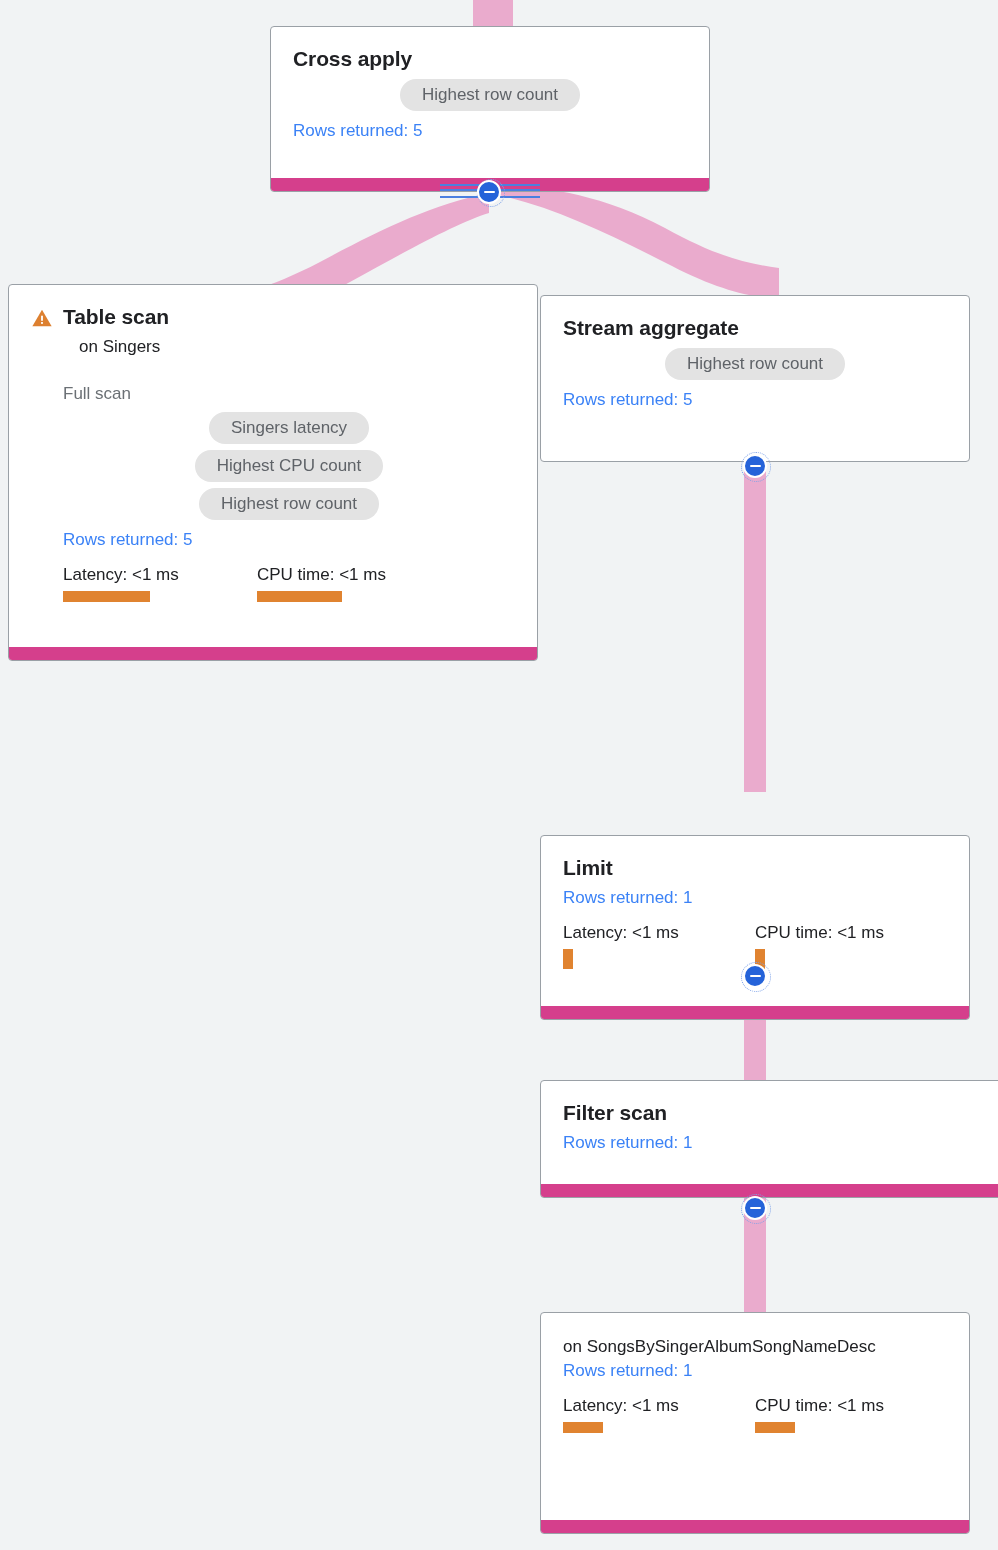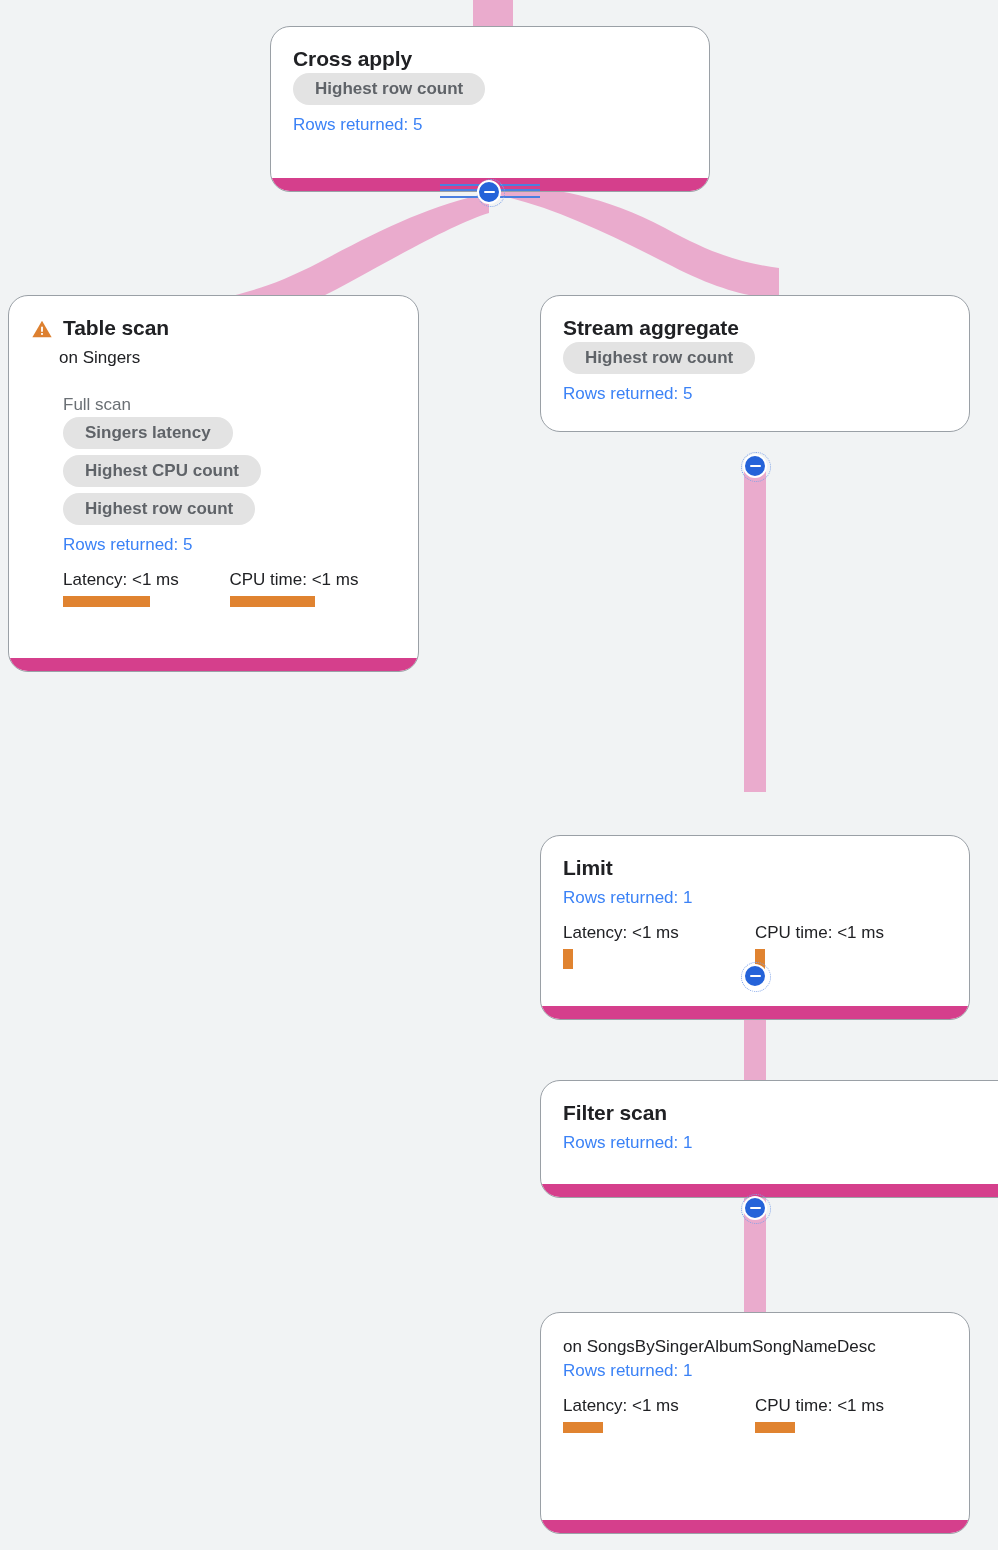--- a/index.html
+++ b/index.html
@@ -33,7 +33,7 @@
     position: absolute;
     background: #ffffff;
     border: 1px solid #9aa0a6;
-    border-radius: 20px;
+    border-radius: 4px;
     box-sizing: border-box;
     overflow: hidden;
     display: flex;

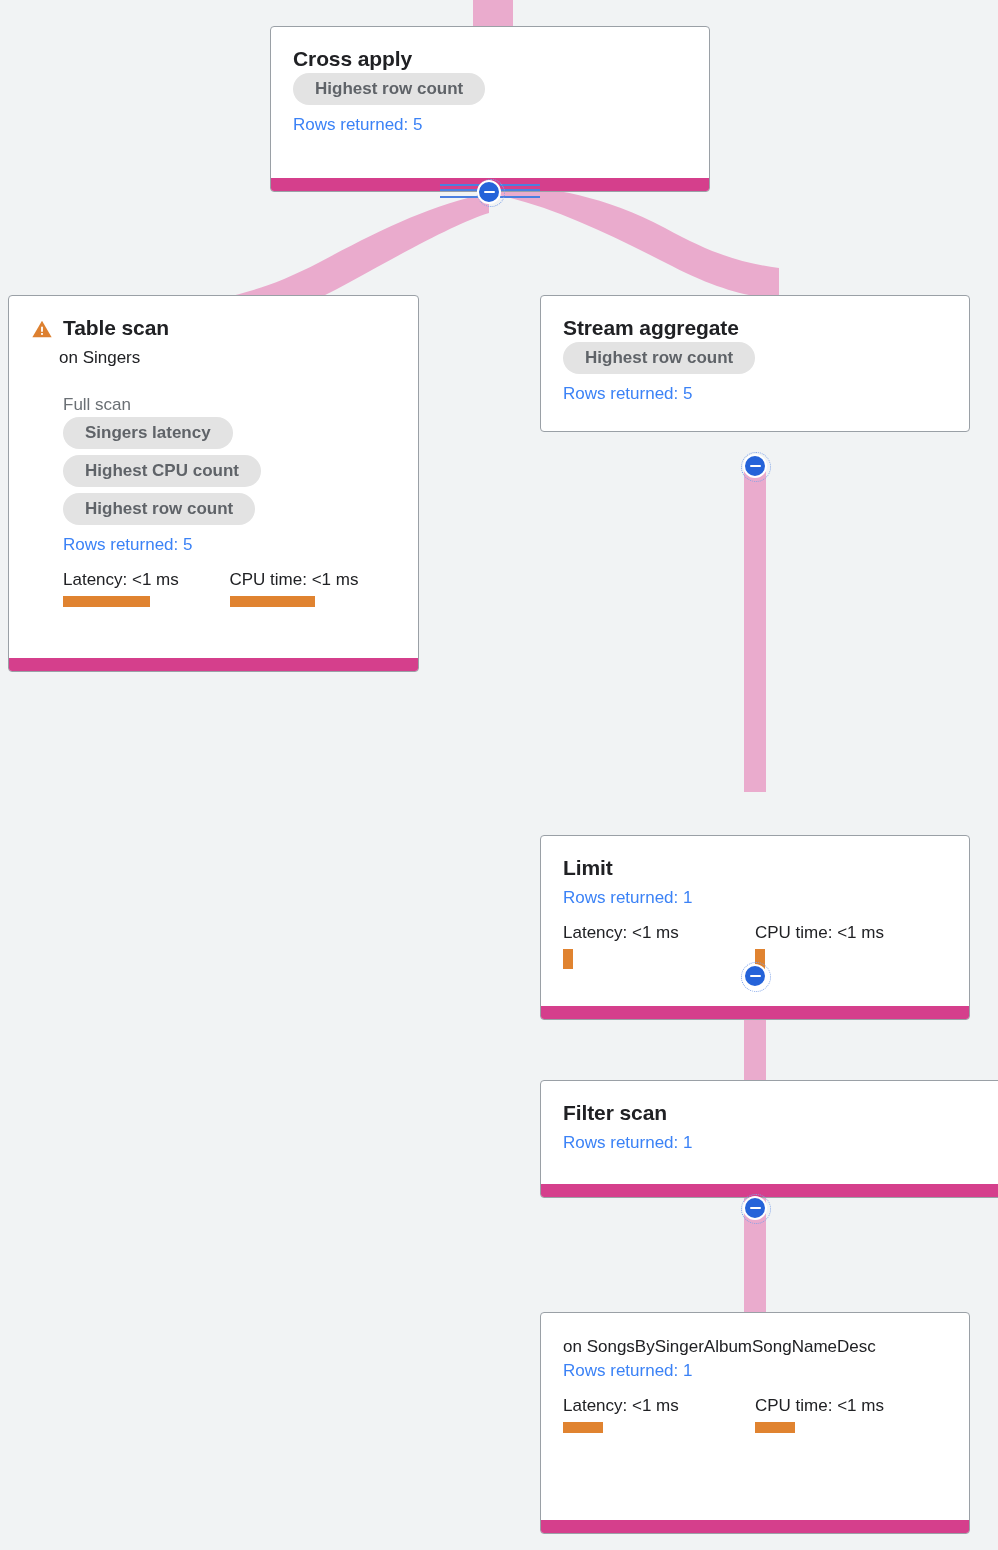--- a/index.html
+++ b/index.html
@@ -79,11 +79,11 @@
     color: #6b7075;
   }
   .chips {
+    margin-top: 6px;
     display: flex;
     flex-direction: column;
-    align-items: flex-start;
+    align-items: center;
     gap: 6px;
-    font-weight: bold;
   }
   .chip {
     background: #e3e3e3;

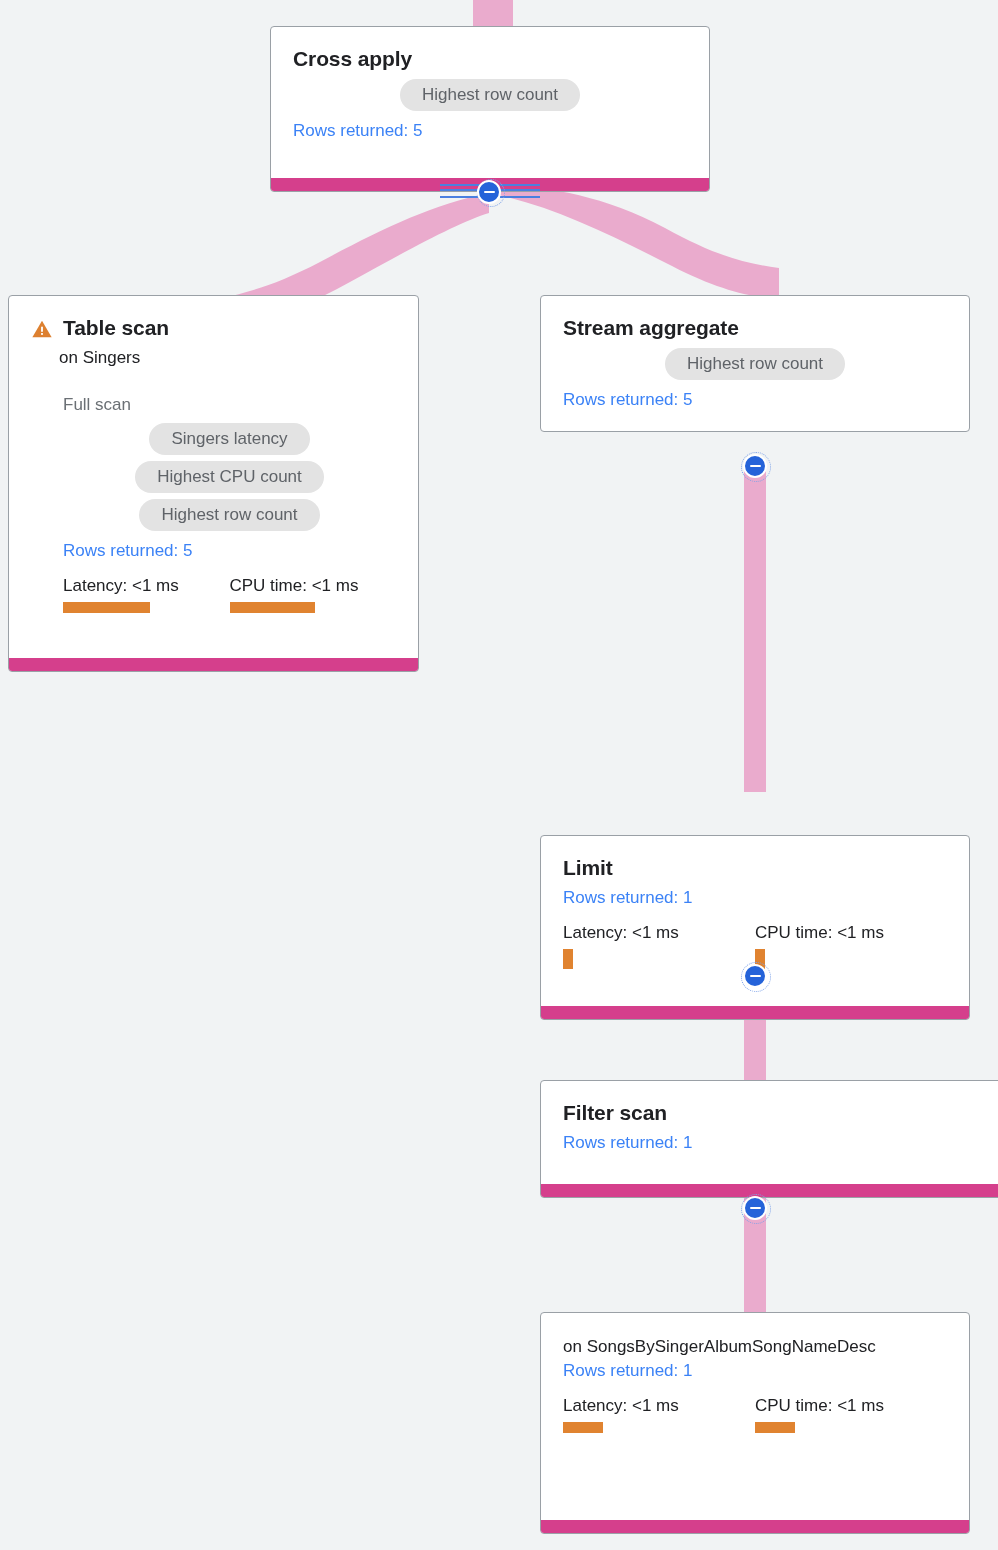--- a/index.html
+++ b/index.html
@@ -214,7 +214,7 @@
   </div>
   <div class="toggle" style="left:477px; top:180px;"></div>
 
-  <div class="node" style="left:8px; top:295px; width:411px; height:377px;">
+  <div class="node" style="left:8px; top:284px; width:530px; height:377px;">
     <div class="node-body">
       <div class="node-head">
         <span class="warn-icon">

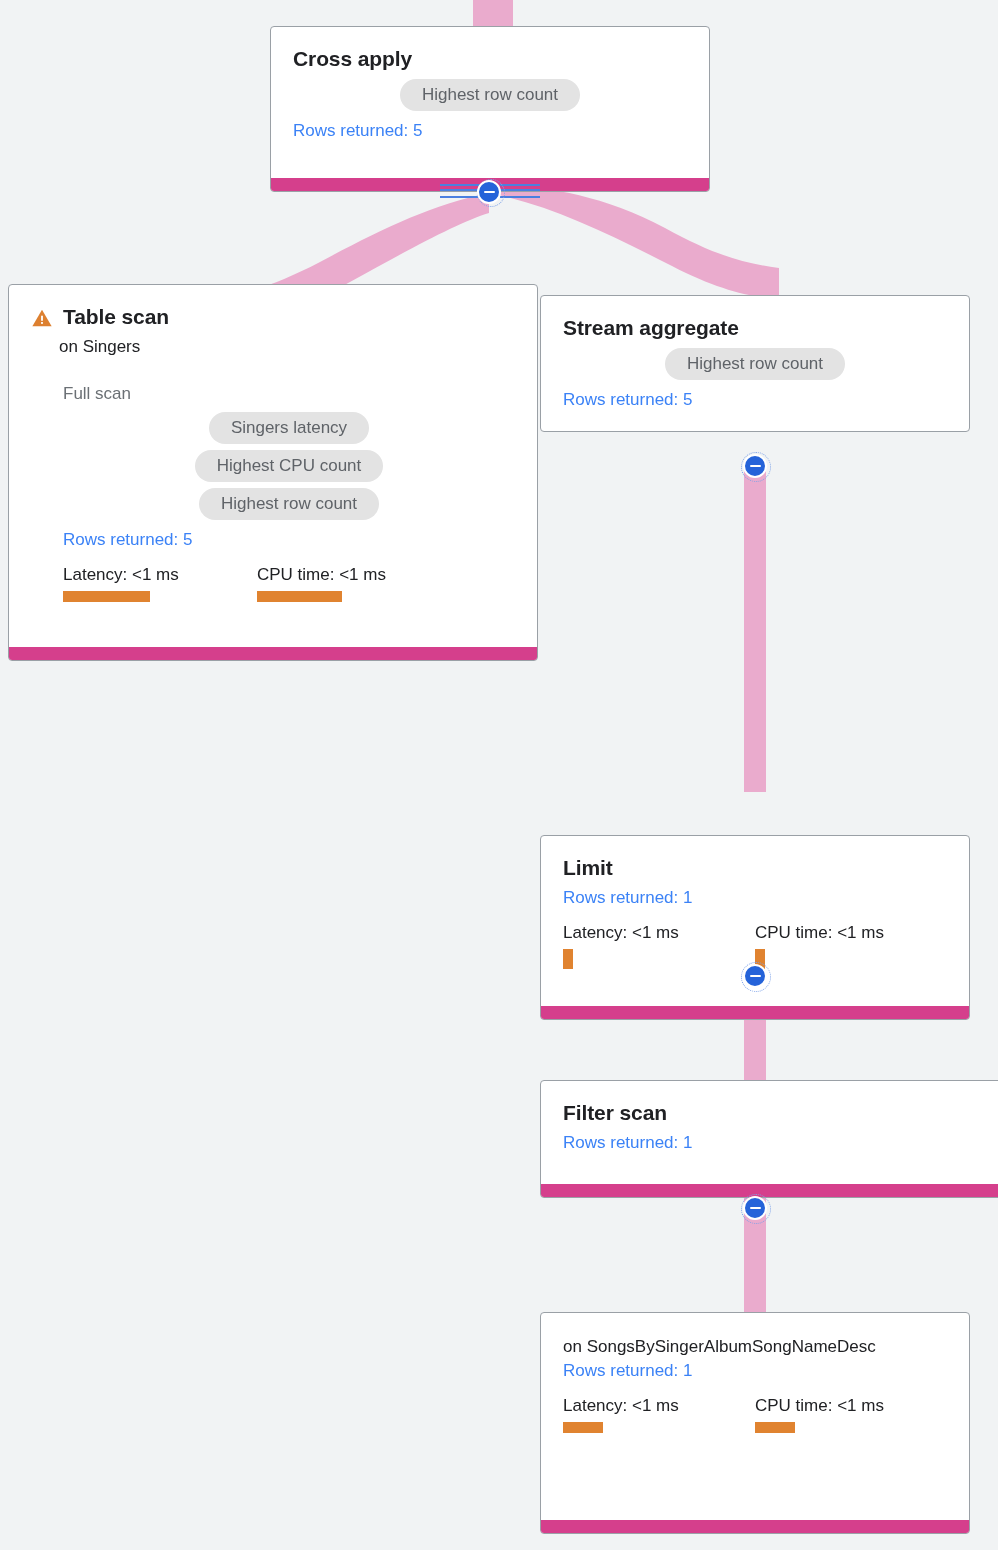--- a/index.html
+++ b/index.html
@@ -248,7 +248,7 @@
     <div class="node-accent"></div>
   </div>
 
-  <div class="node" style="left:540px; top:295px; width:430px; height:137px;gap:44px;">
+  <div class="node" style="left:540px; top:295px; width:430px; height:167px;gap:44px;">
     <div class="node-body">
       <div class="node-head">
         <div class="node-title">Stream aggregate</div>

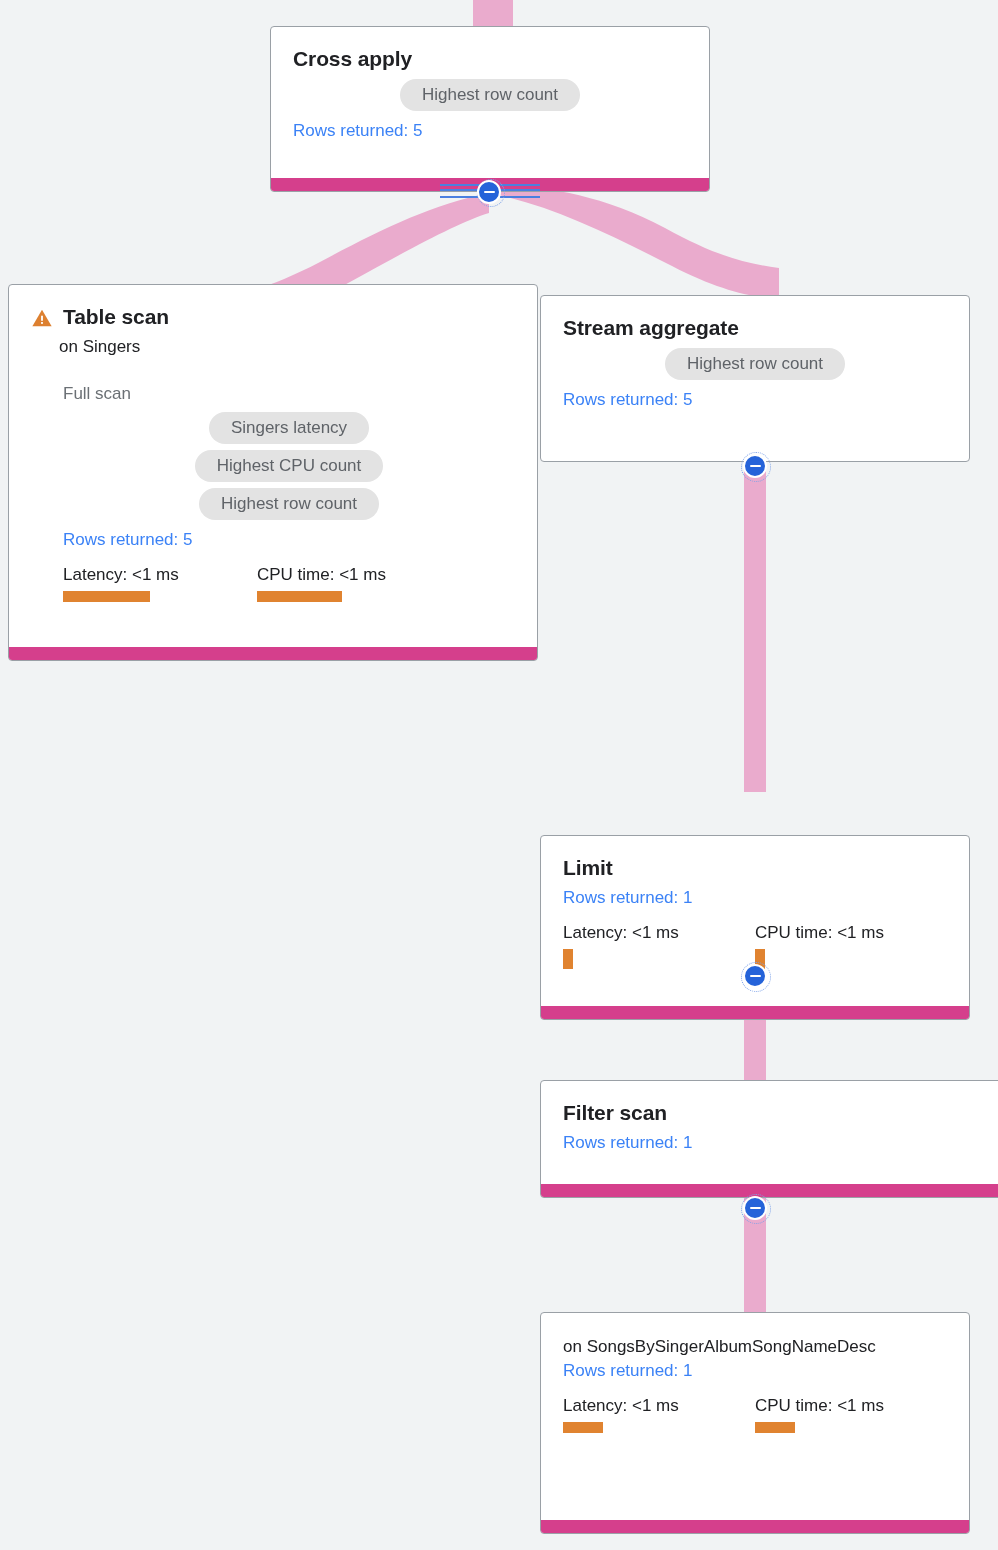--- a/index.html
+++ b/index.html
@@ -226,7 +226,7 @@
         </span>
         <div class="node-title">Table scan</div>
       </div>
-      <div class="node-sub" style="margin-left:28px;">on Singers</div>
+      <div class="node-sub" style="margin-left:48px;">on Singers</div>
       <div class="node-sub muted" style="margin-left:32px;margin-top:22px;">Full scan</div>
       <div class="chips" style="margin-left:32px;">
         <span class="chip">Singers latency</span>

